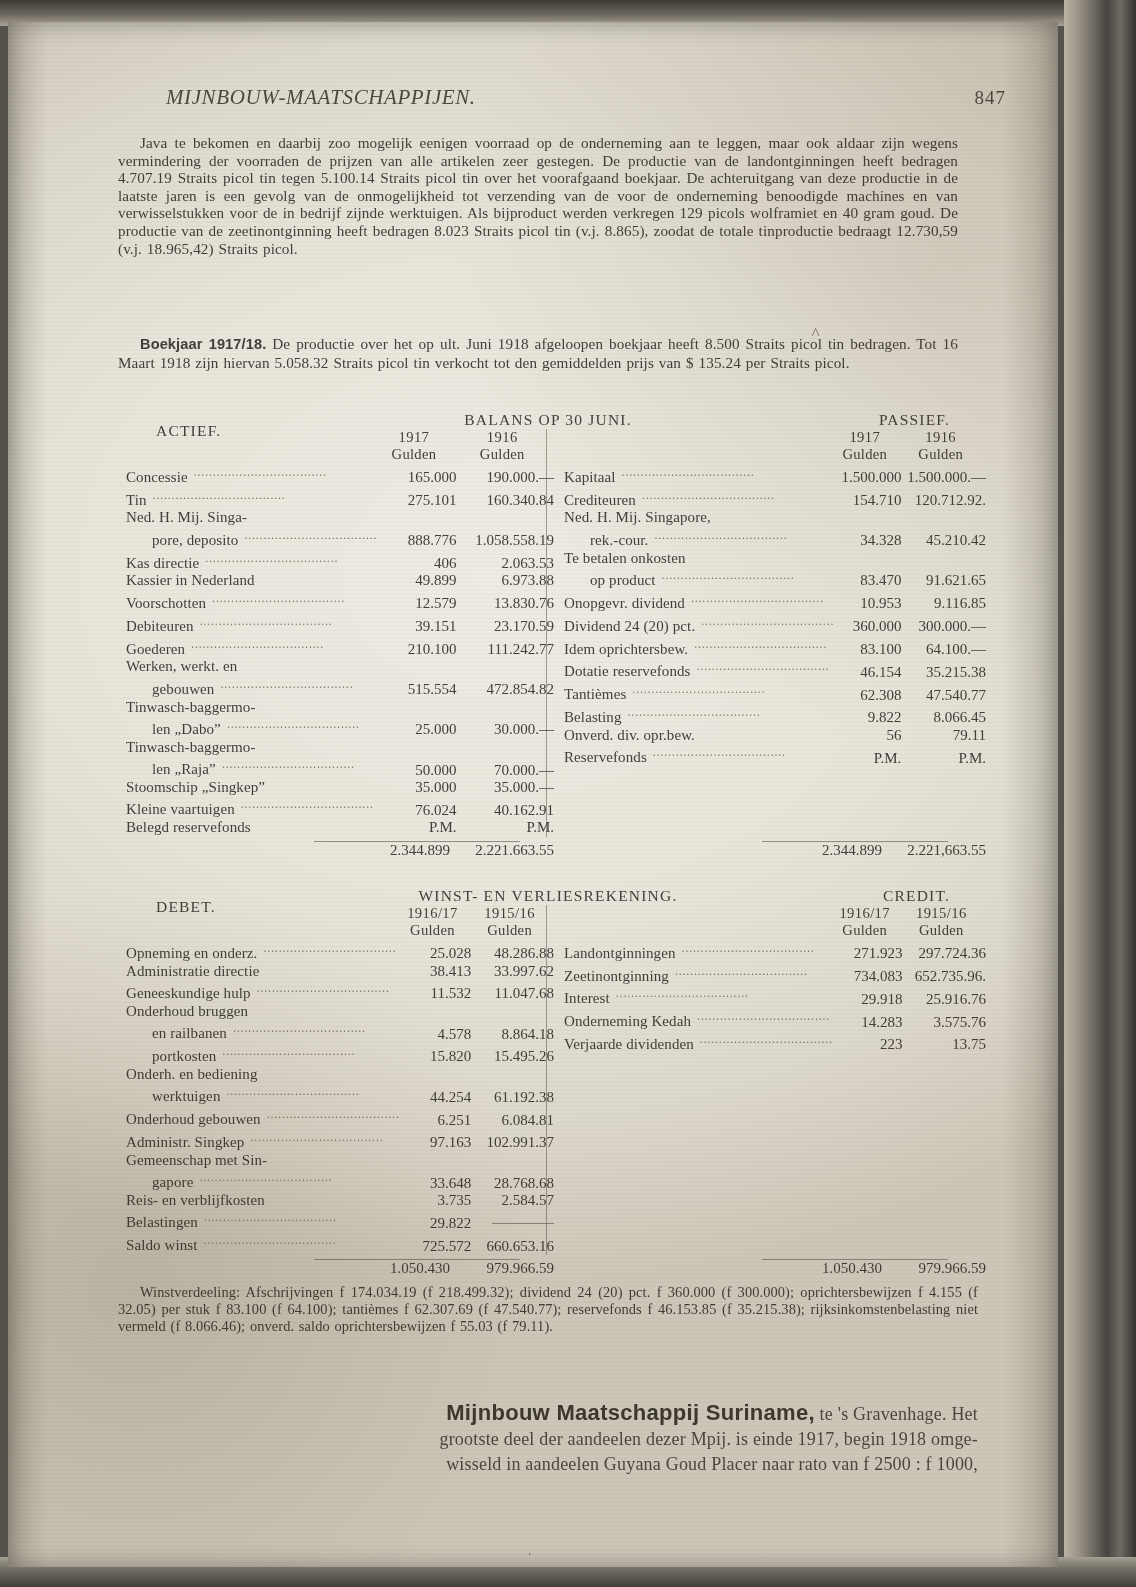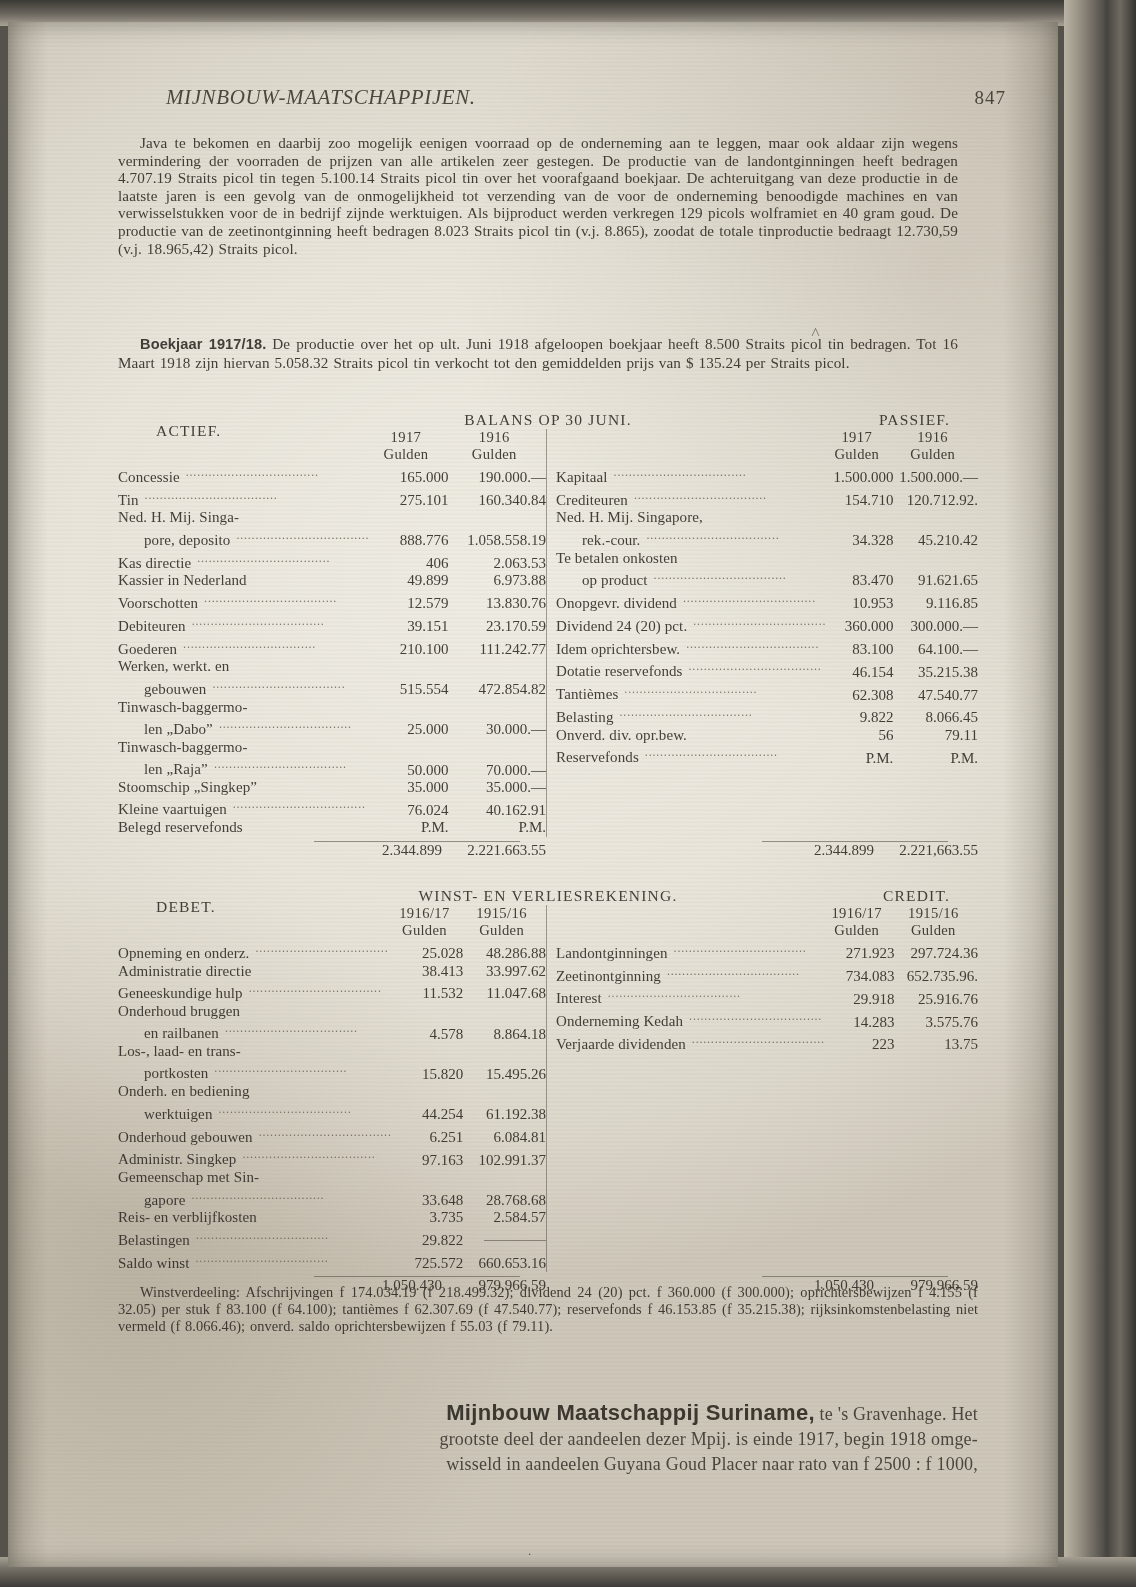--- a/index.html
+++ b/index.html
@@ -153,6 +153,7 @@
     border-collapse: collapse;
     font-size: 15px;
     line-height: 17.4px;
+    margin-left: 8px;
   }
   table.fin td { padding: 0; vertical-align: baseline; white-space: nowrap; }
   td.lbl {

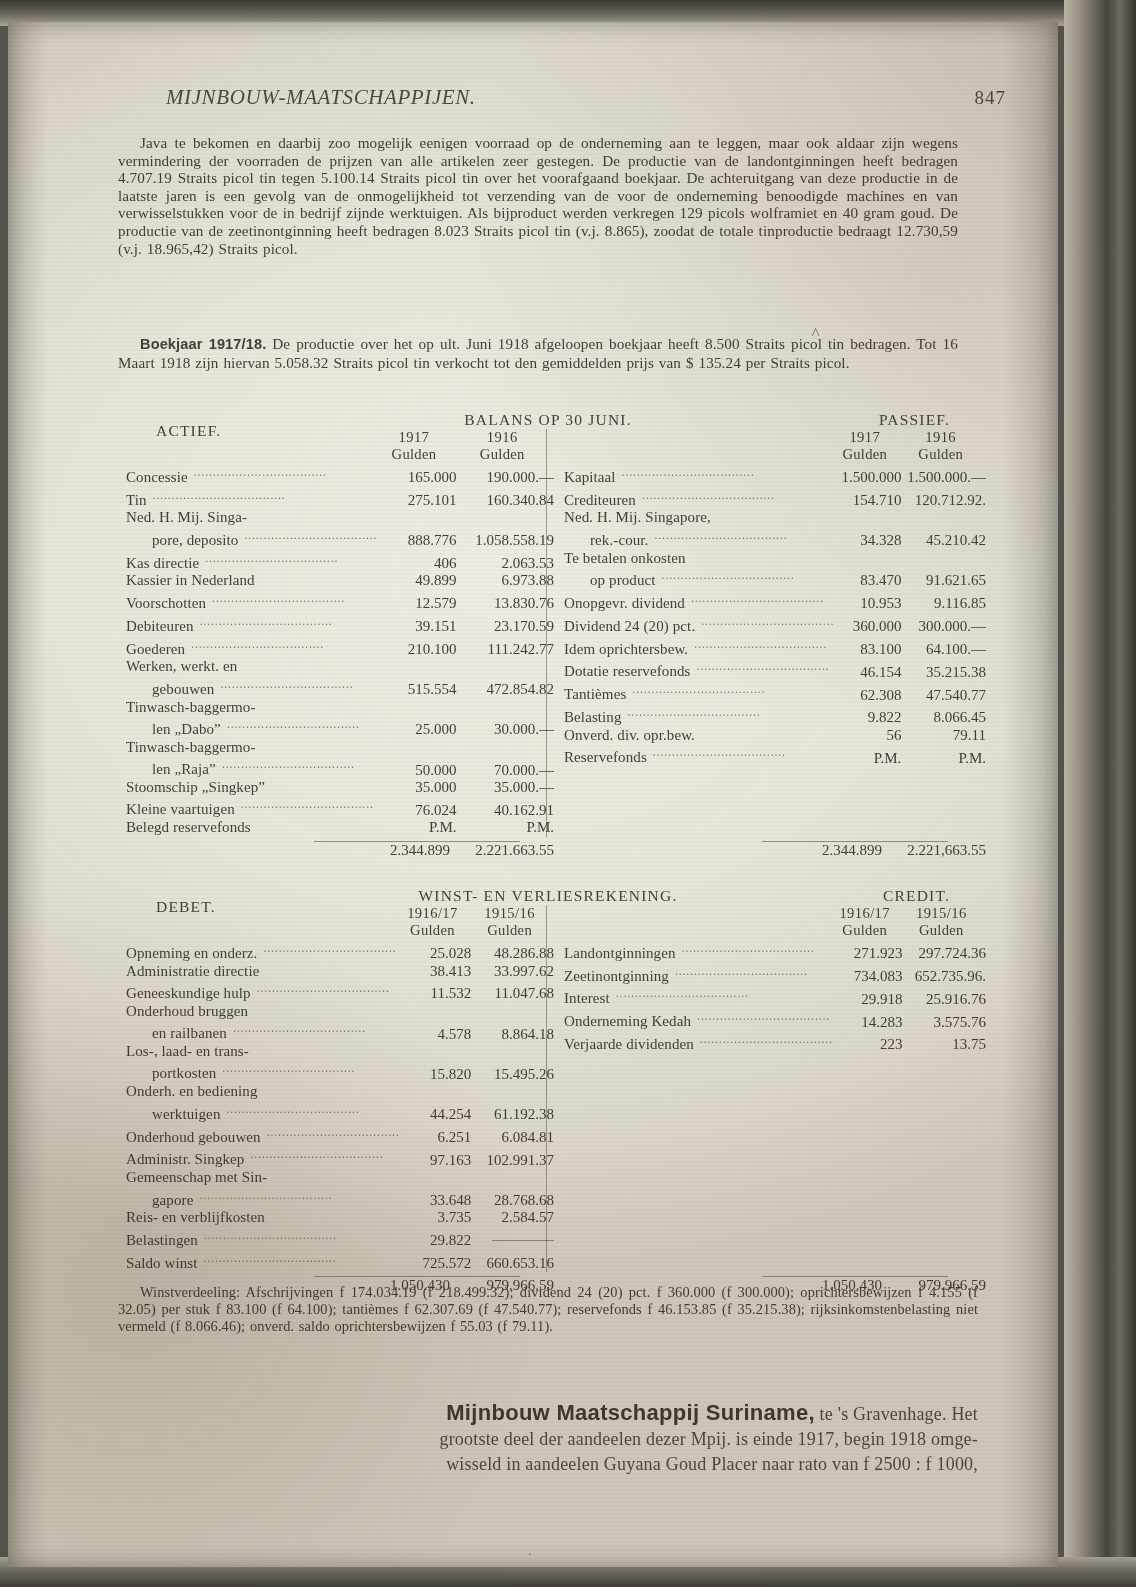--- a/index.html
+++ b/index.html
@@ -543,11 +543,6 @@
                   <td class="v2">8.864.18</td>
                 </tr>
                 <tr>
-                  <td class="lbl">Los-, laad- en trans-</td>
-                  <td class="v1"></td>
-                  <td class="v2"></td>
-                </tr>
-                <tr>
                   <td class="lbl indent">portkosten<span class="dots">...................................</span></td>
                   <td class="v1">15.820</td>
                   <td class="v2">15.495.26</td>

